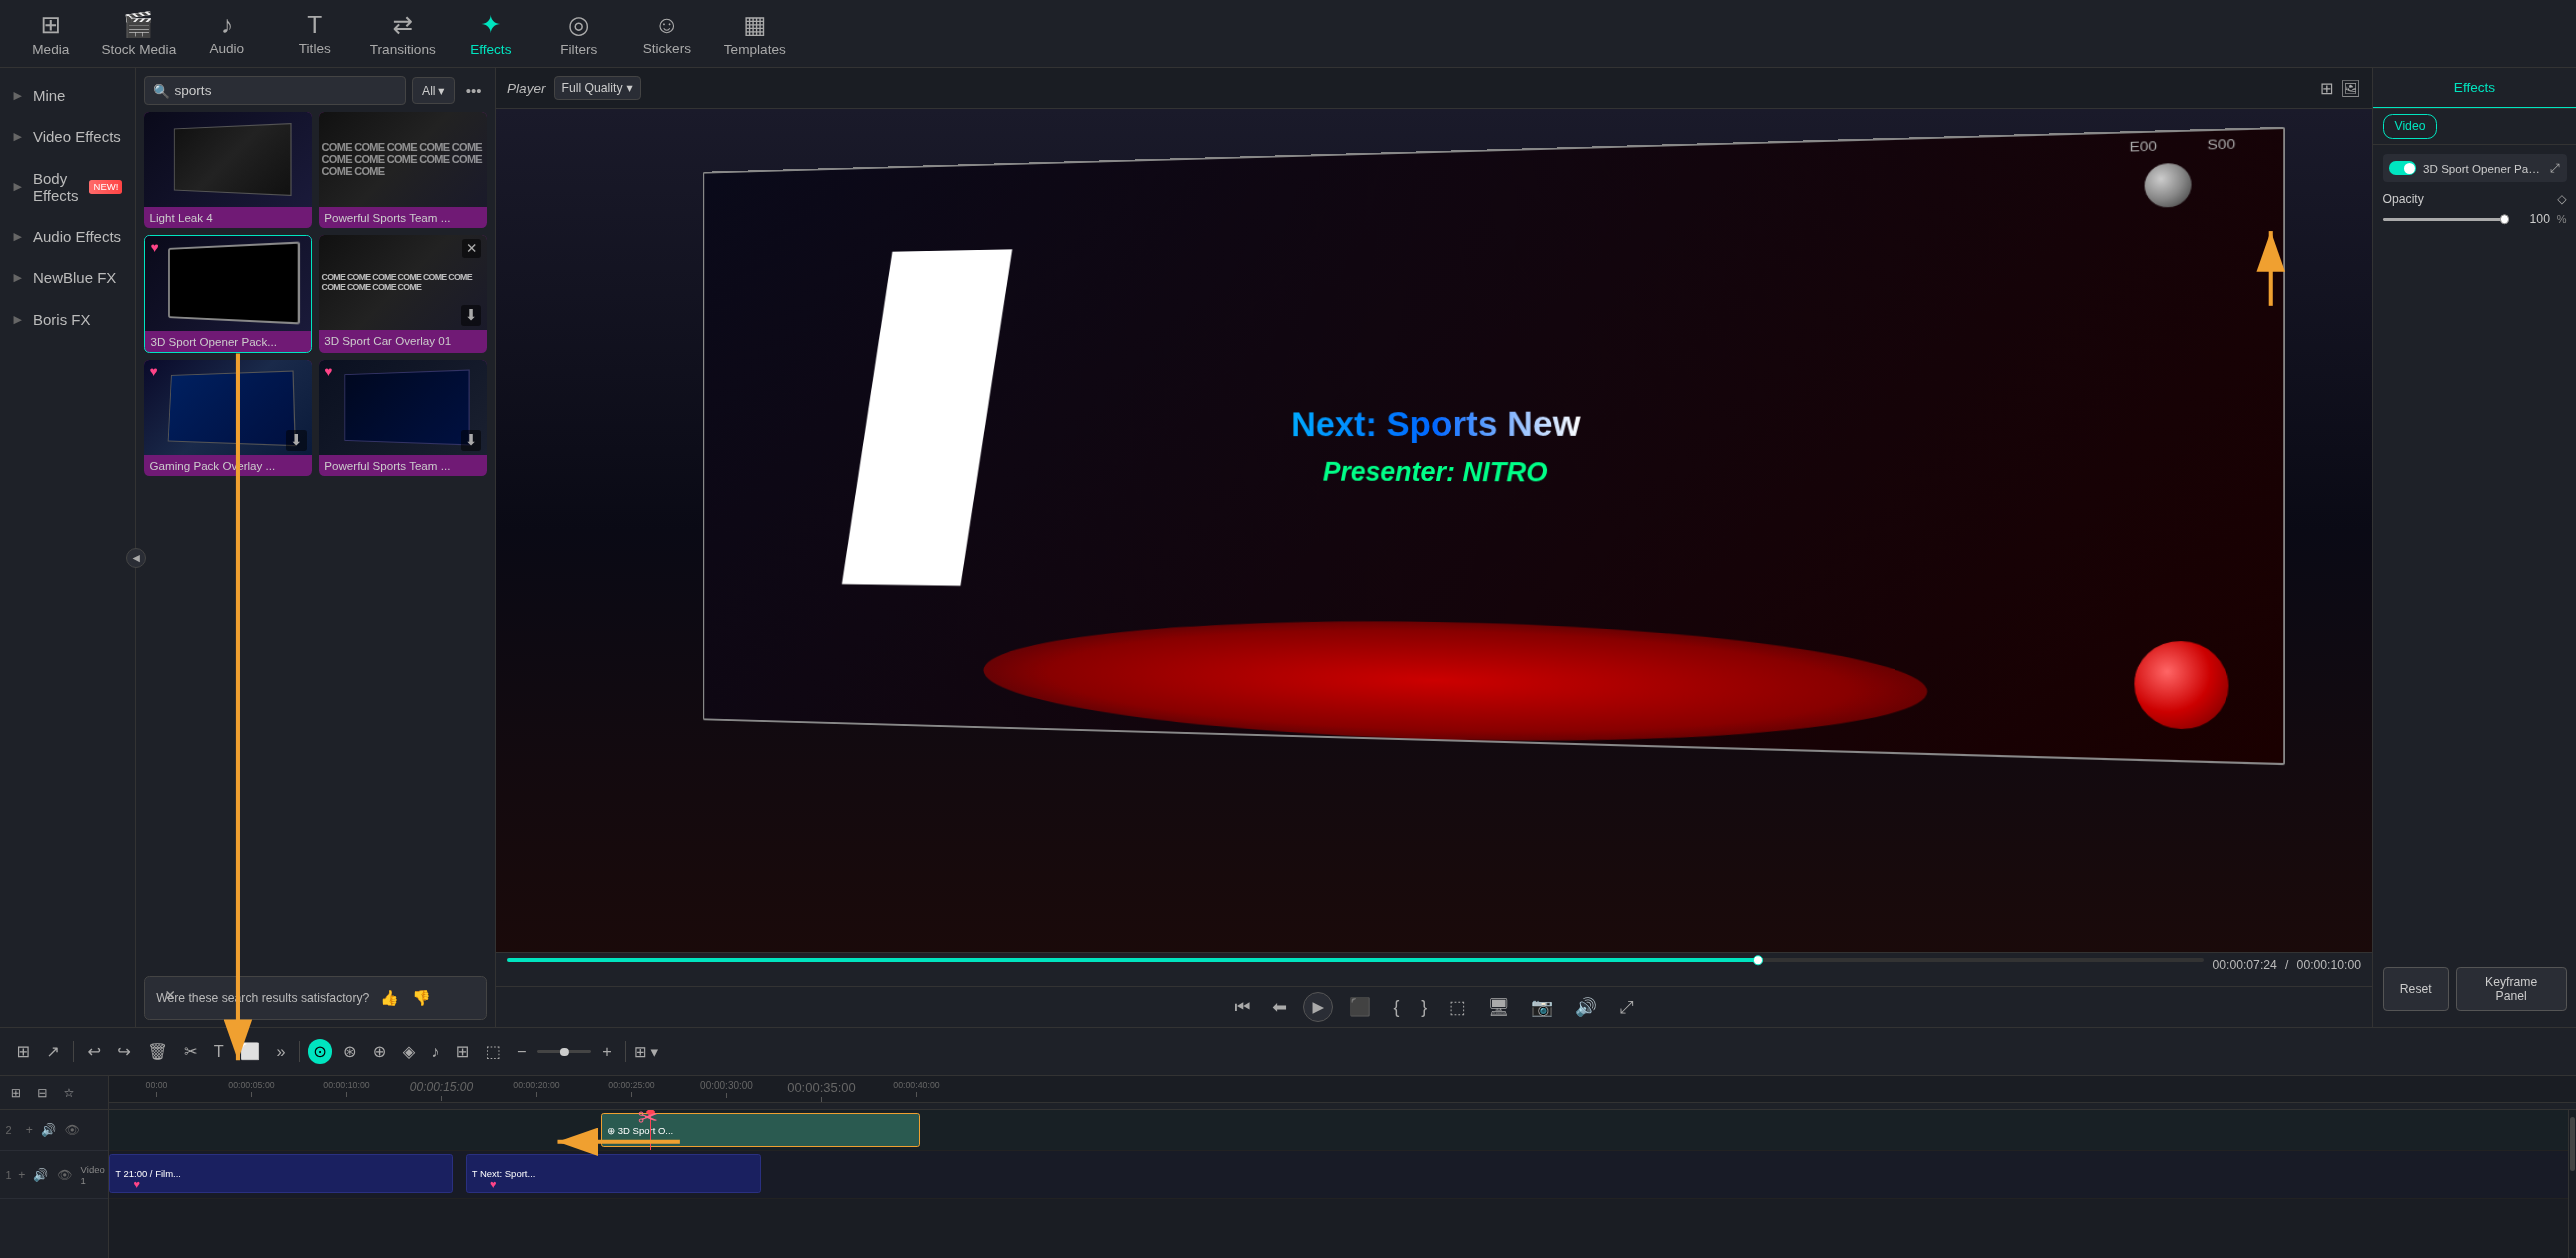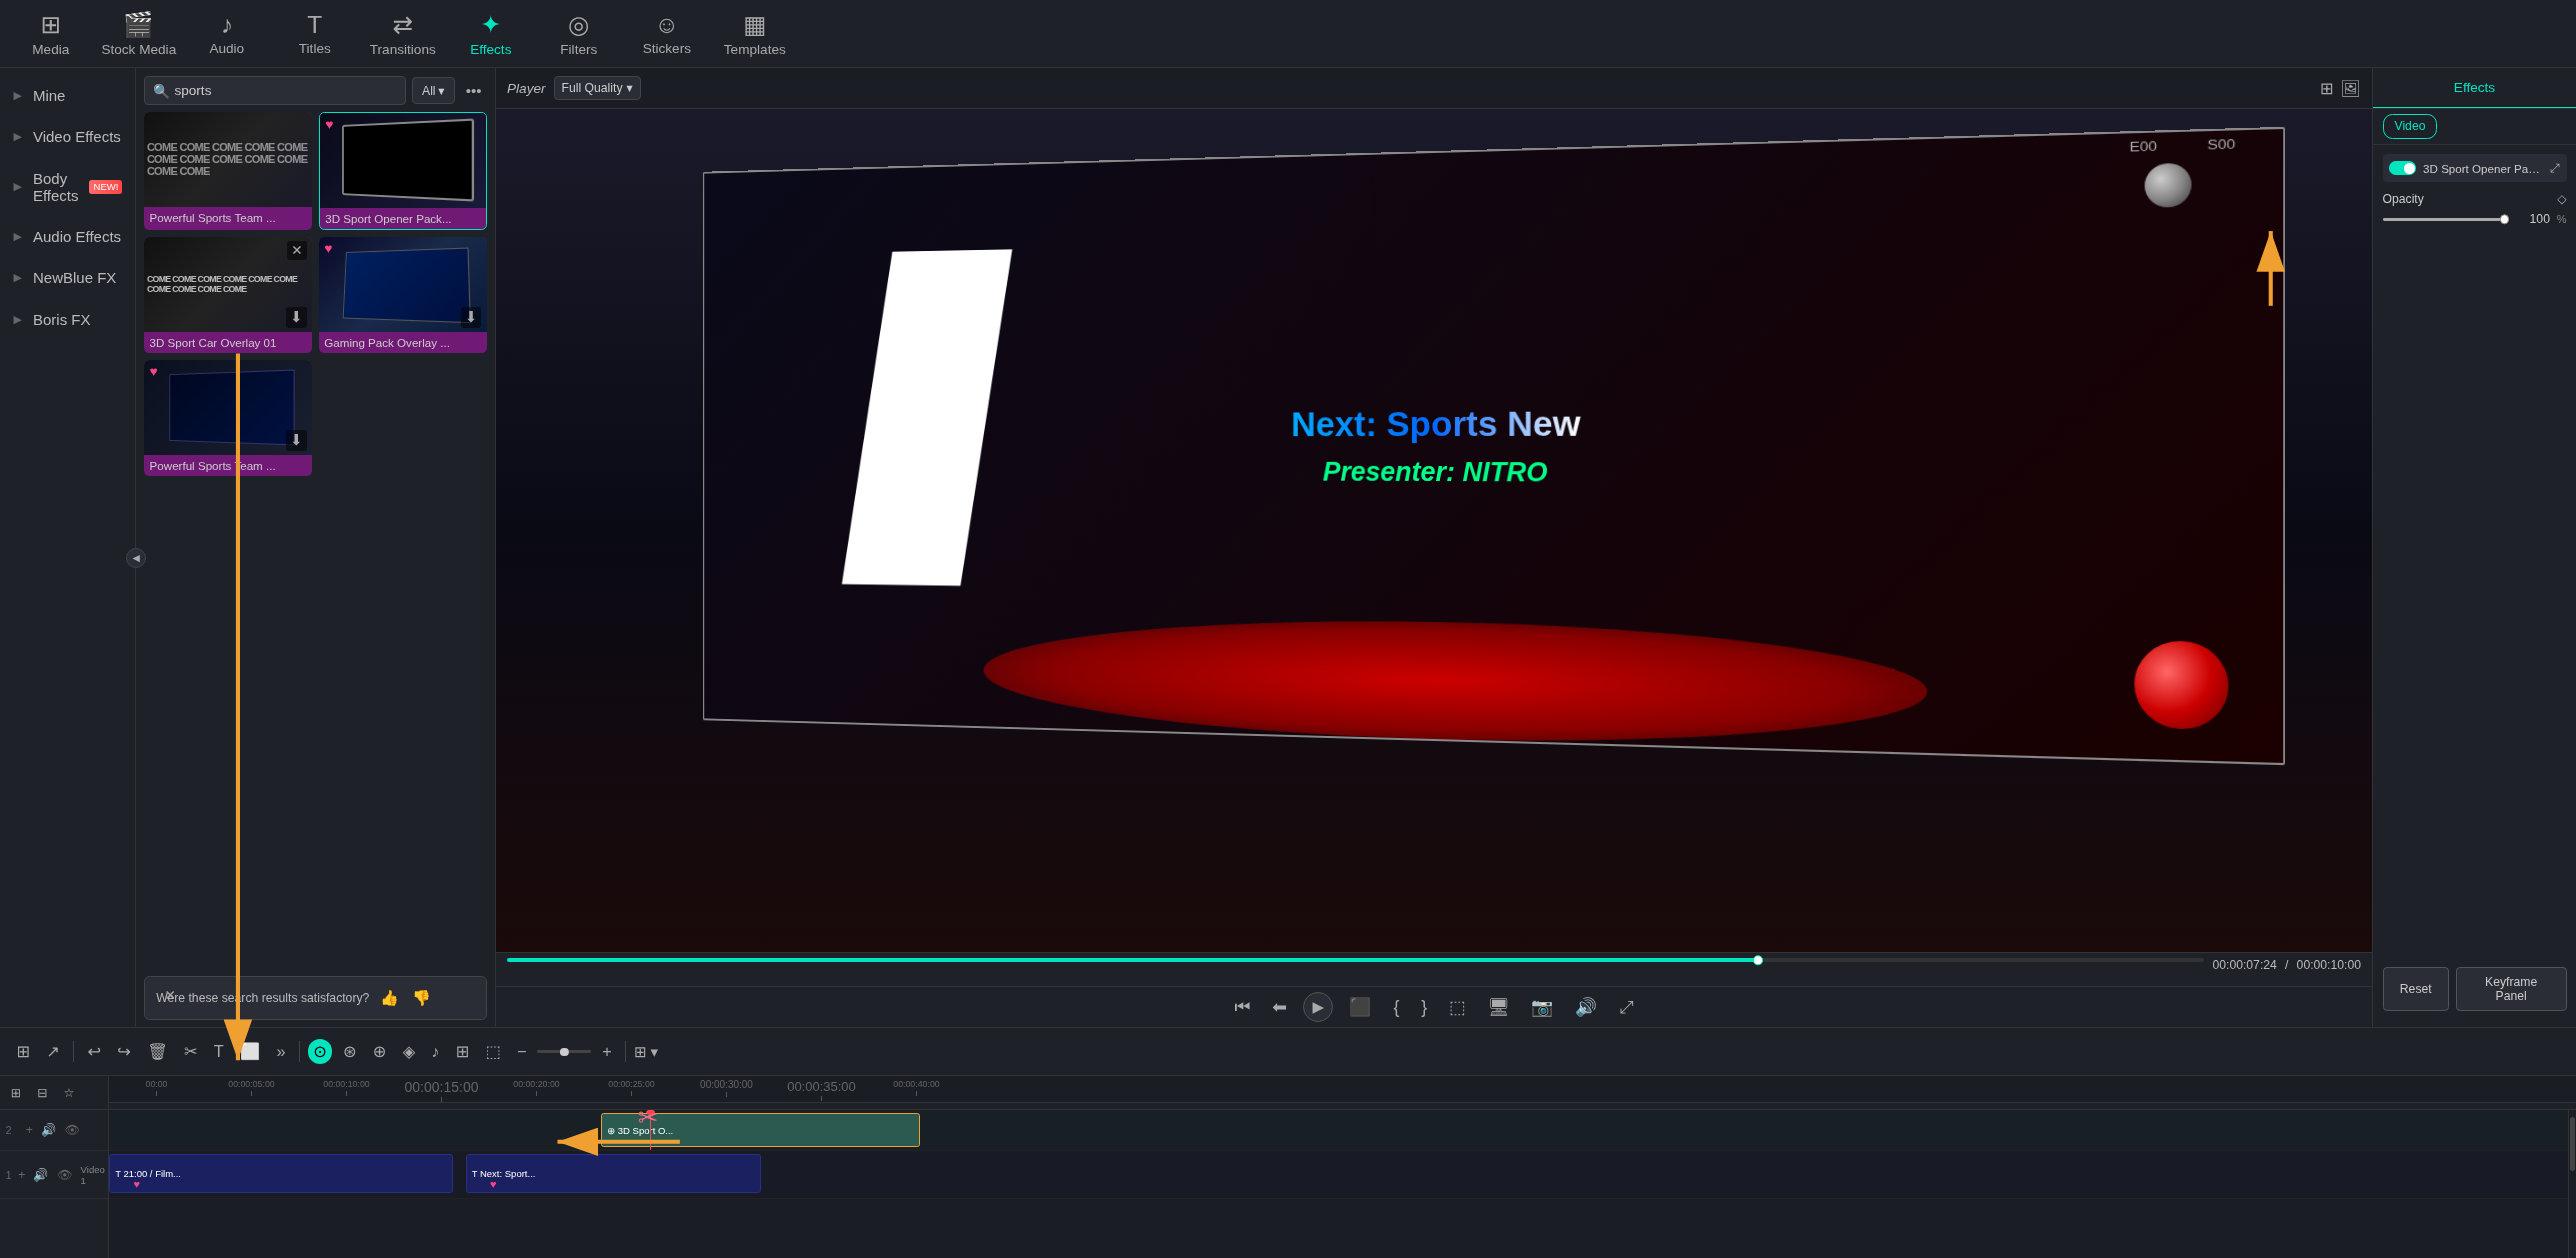--- a/index.html
+++ b/index.html
@@ -1001,6 +1001,12 @@
 
     <div class="effects-grid">
 
+      <div class="effect-card">
+        <div class="effect-thumb effect-thumb-dark">
+          <div style="width:70%;height:70%;background:linear-gradient(135deg,#111,#222,#111);border:1.4px solid #555;transform:perspective(102px) rotateY(-8deg);"></div>
+        </div>
+        <div class="effect-label">Light Leak 4</div>
+      </div>
 
       <div class="effect-card">
         <div class="effect-thumb effect-thumb-black">

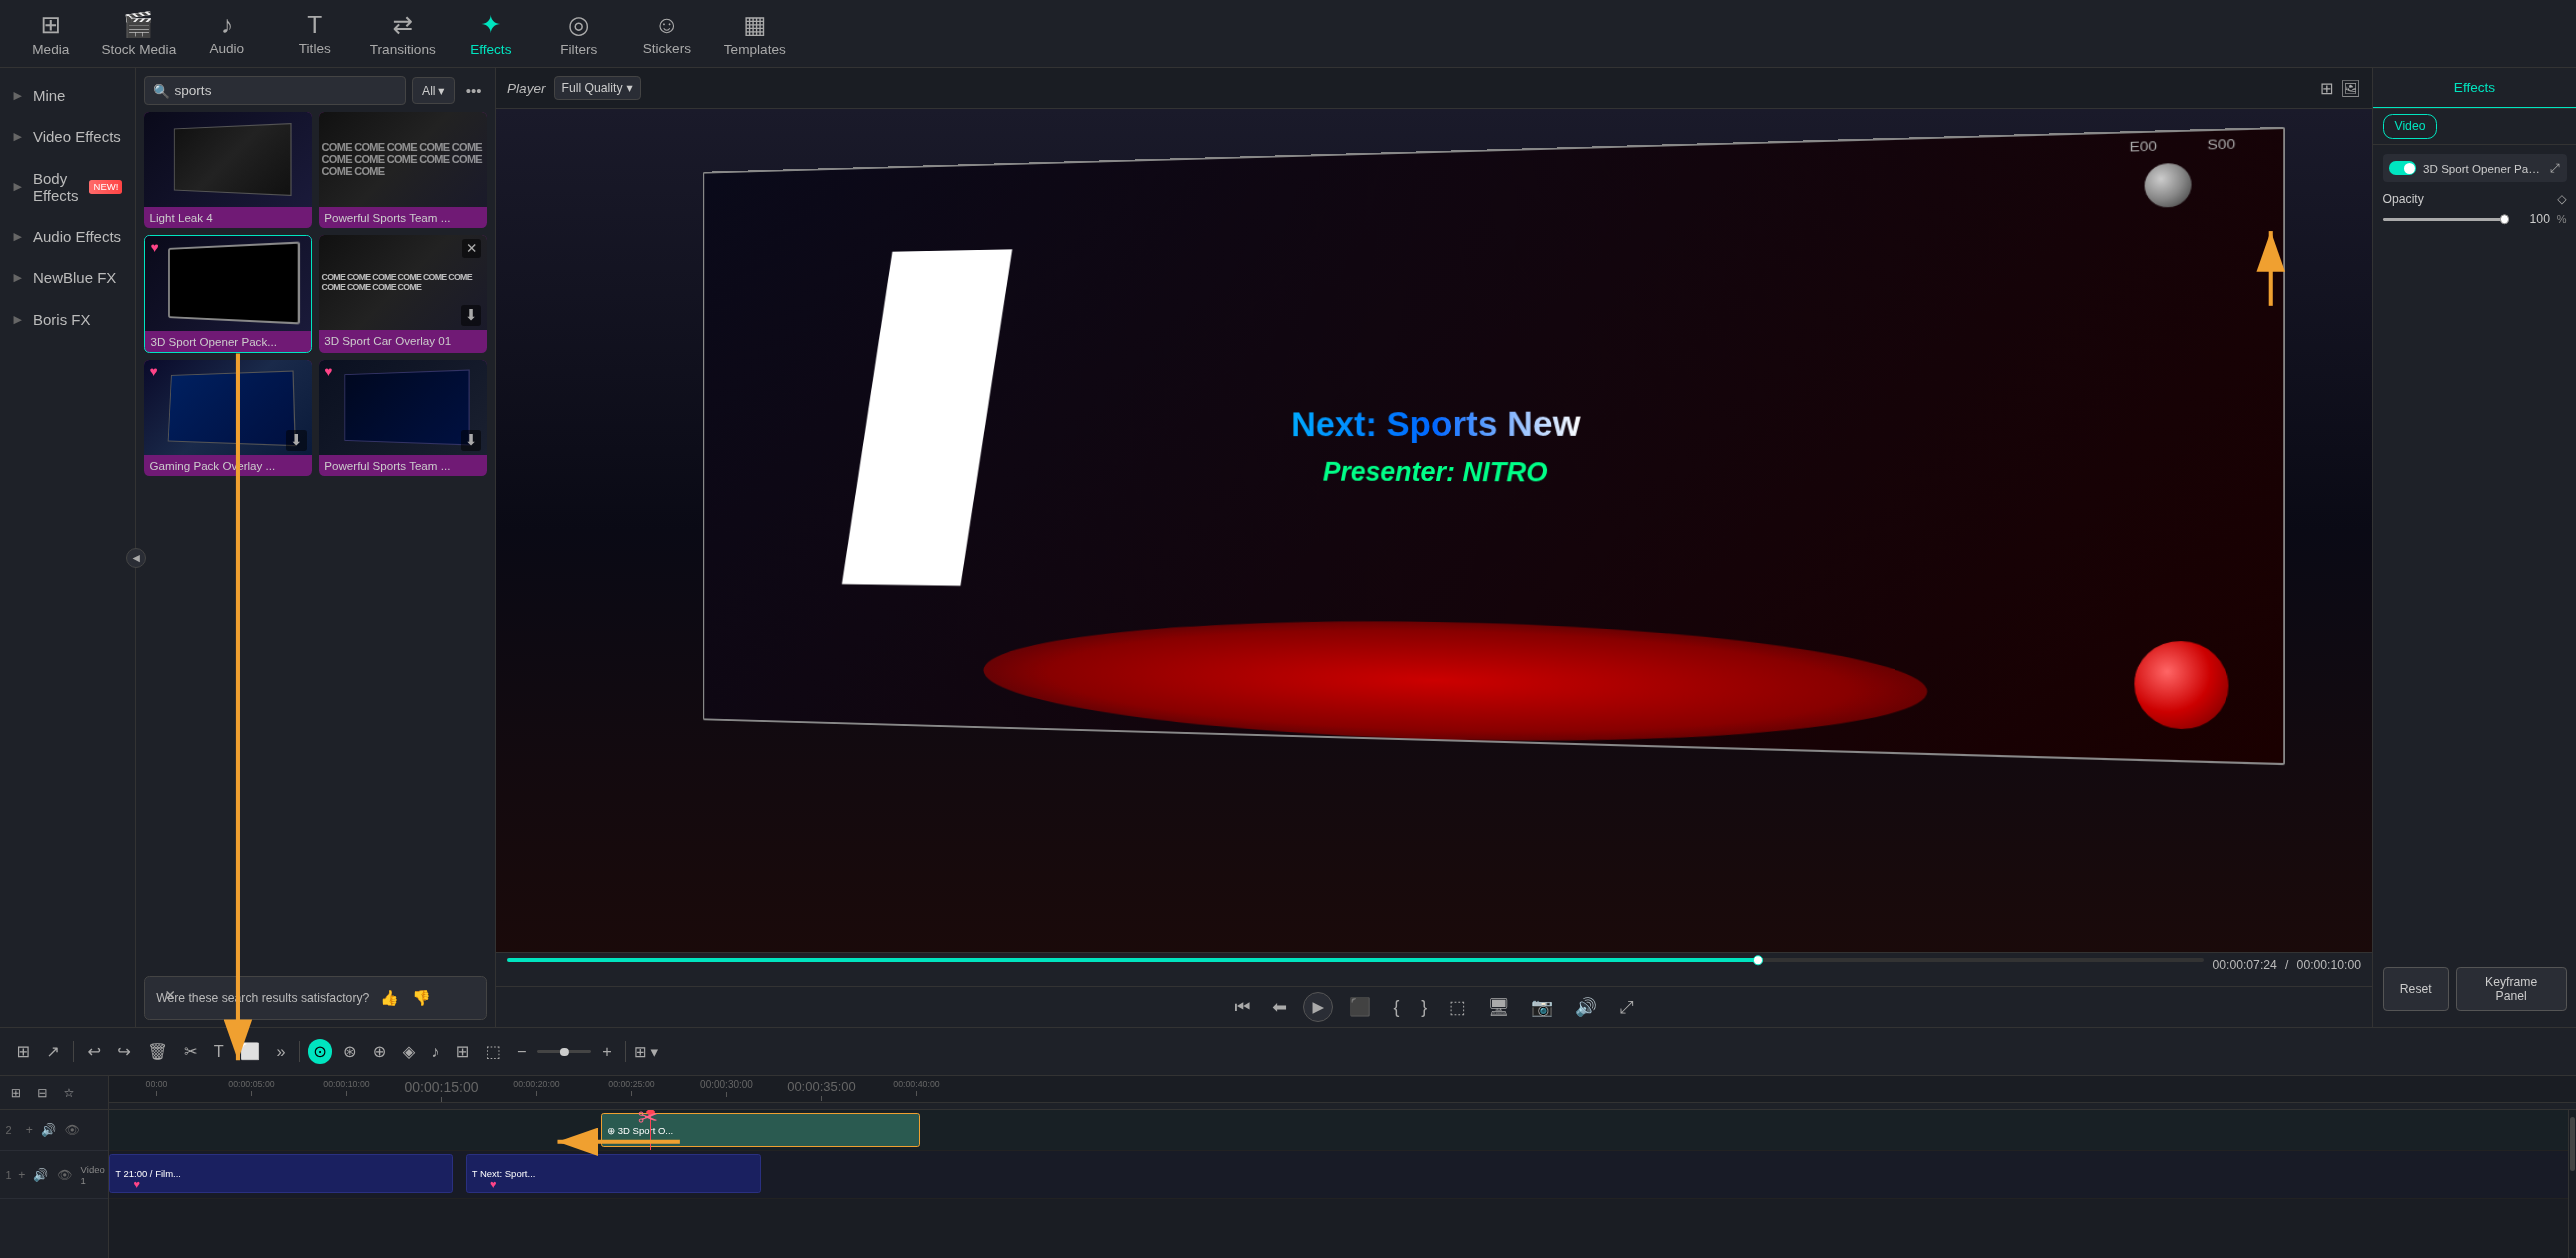--- a/index.html
+++ b/index.html
@@ -1223,7 +1223,7 @@
           <div class="ruler-tick-line"></div>
         </div>
         <div class="ruler-tick">
-          <span style="font-size:14px;color:#666;">00:00:15:00</span>
+          <span style="font-size:12px;color:#666;font-style:italic;">00:00:15:00</span>
           <div class="ruler-tick-line"></div>
         </div>
         <div class="ruler-tick">

